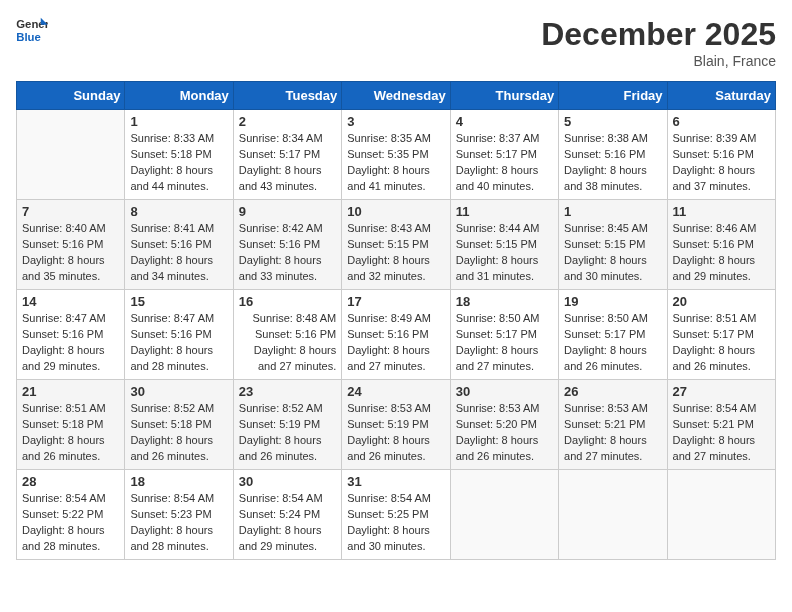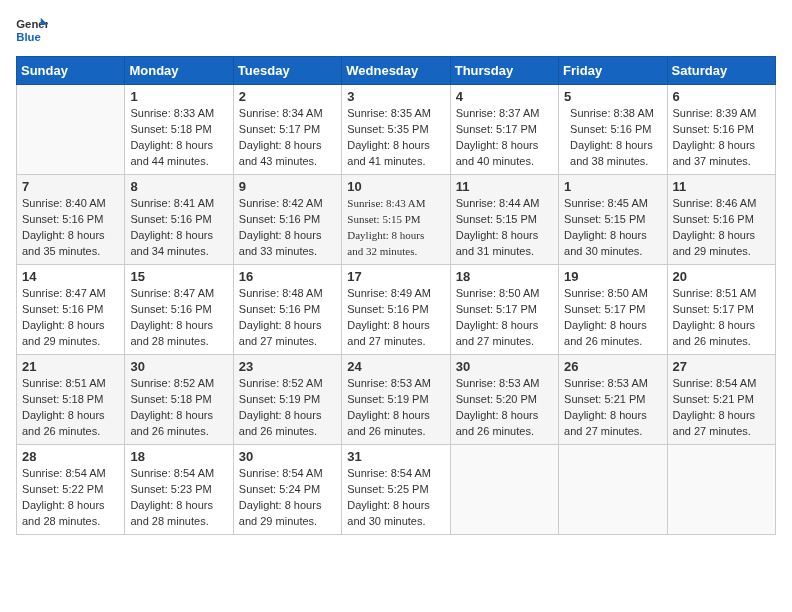--- a/index.html
+++ b/index.html
@@ -89,6 +89,10 @@
       <text x="0" y="28" font-size="13" font-weight="bold" fill="#1565c0" font-family="Arial">Blue</text>
       <polygon points="28,2 36,10 28,10" fill="#1565c0"></polygon>
     </svg>
+  </div>
+  <div class="title-block">
+    <div class="month-title">December 2025</div>
+    <div class="location">Blain, France</div>
   </div>
 </div>
 

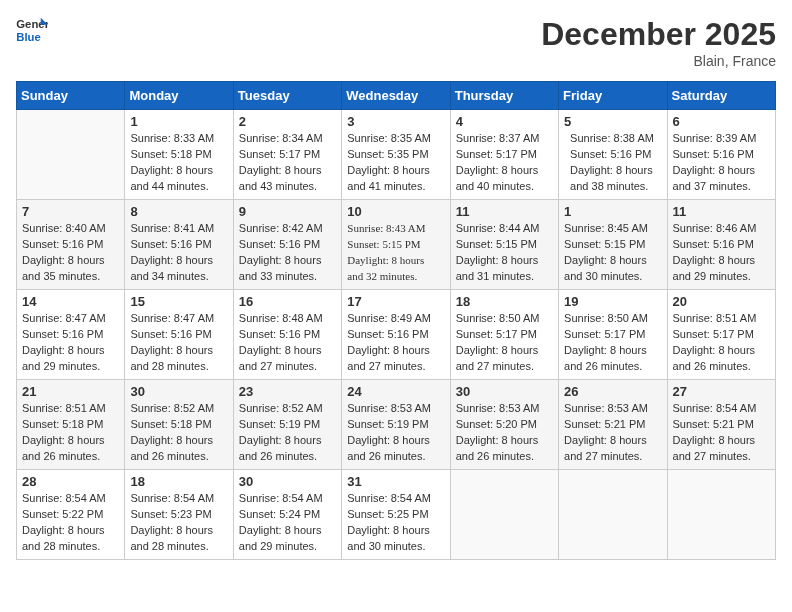--- a/index.html
+++ b/index.html
@@ -48,7 +48,7 @@
       font-size: 13px;
       font-weight: bold;
       padding: 6px 4px;
-      text-align: left;
+      text-align: right;
       border: 1px solid #1255a0;
     }
     .calendar td {

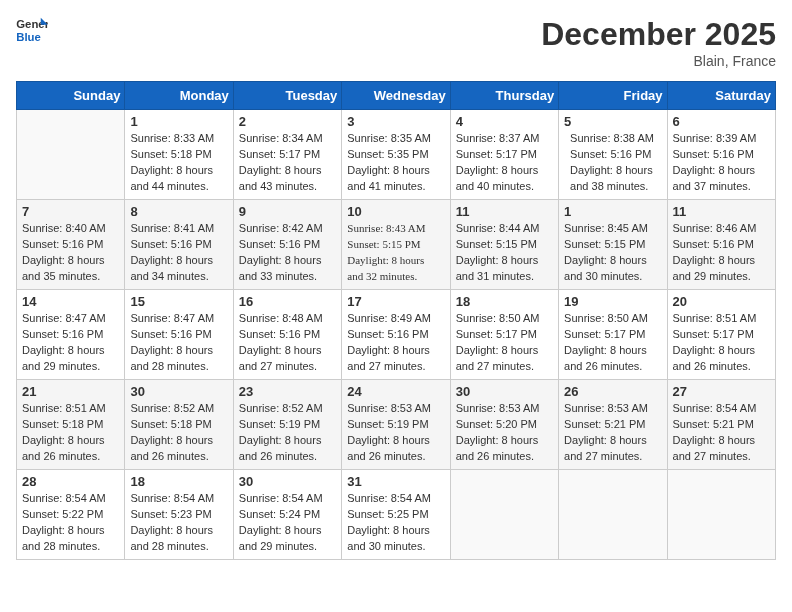--- a/index.html
+++ b/index.html
@@ -141,7 +141,7 @@
         </td>
         <td>
           <span class="day-num">5</span>
-          <div class="day-info" style="white-space: pre-line; margin-left: 6px;">Sunrise: 8:38 AM
+          <div class="day-info" style="white-space: pre-line;">Sunrise: 8:38 AM
 Sunset: 5:16 PM
 Daylight: 8 hours
 and 38 minutes.</div>

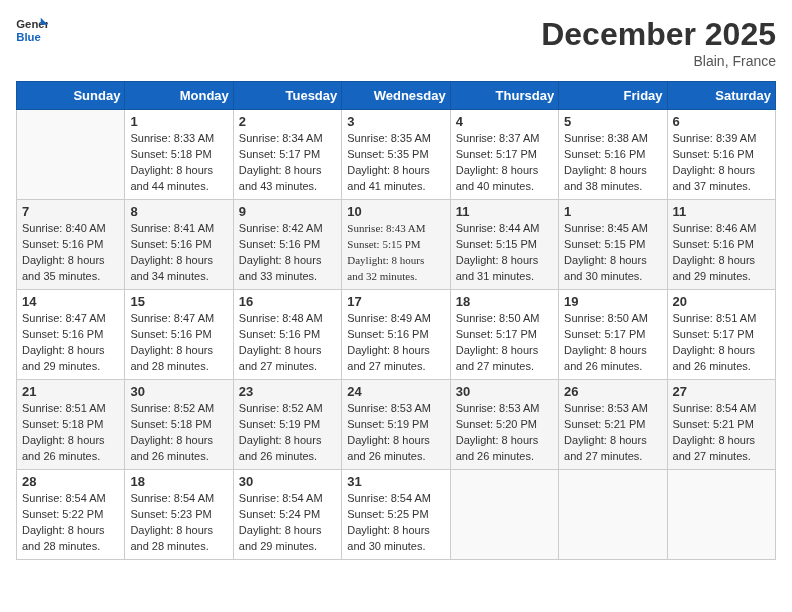--- a/index.html
+++ b/index.html
@@ -178,7 +178,7 @@
         </td>
         <td>
           <span class="day-num">10</span>
-          <div class="day-info" style="white-space: pre-line; font-family: Liberation Serif, serif;">Sunrise: 8:43 AM
+          <div class="day-info" style="white-space: pre-line;">Sunrise: 8:43 AM
 Sunset: 5:15 PM
 Daylight: 8 hours
 and 32 minutes.</div>

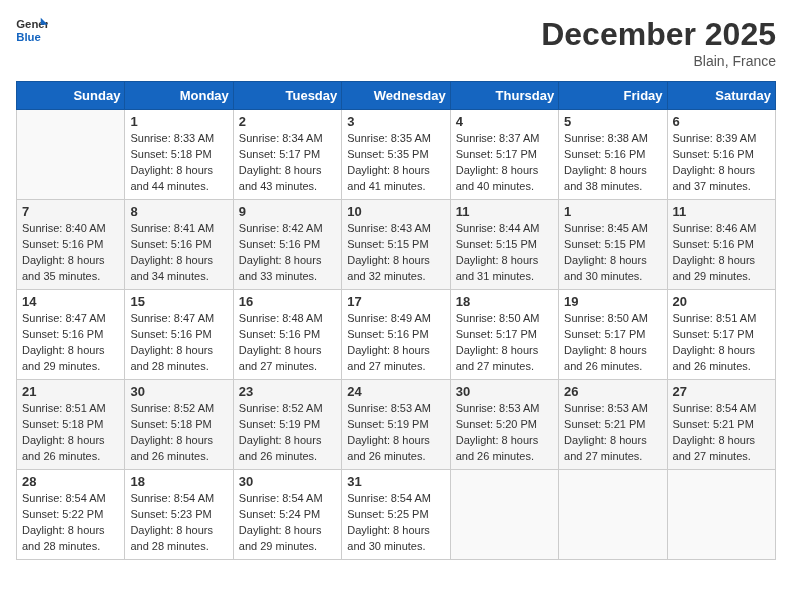--- a/index.html
+++ b/index.html
@@ -222,7 +222,7 @@
         </td>
         <td>
           <span class="day-num">16</span>
-          <div class="day-info" style="white-space: pre-line;">Sunrise: 8:48 AM
+          <div class="day-info" style="white-space: pre-line; text-align: right;">Sunrise: 8:48 AM
 Sunset: 5:16 PM
 Daylight: 8 hours
 and 27 minutes.</div>

